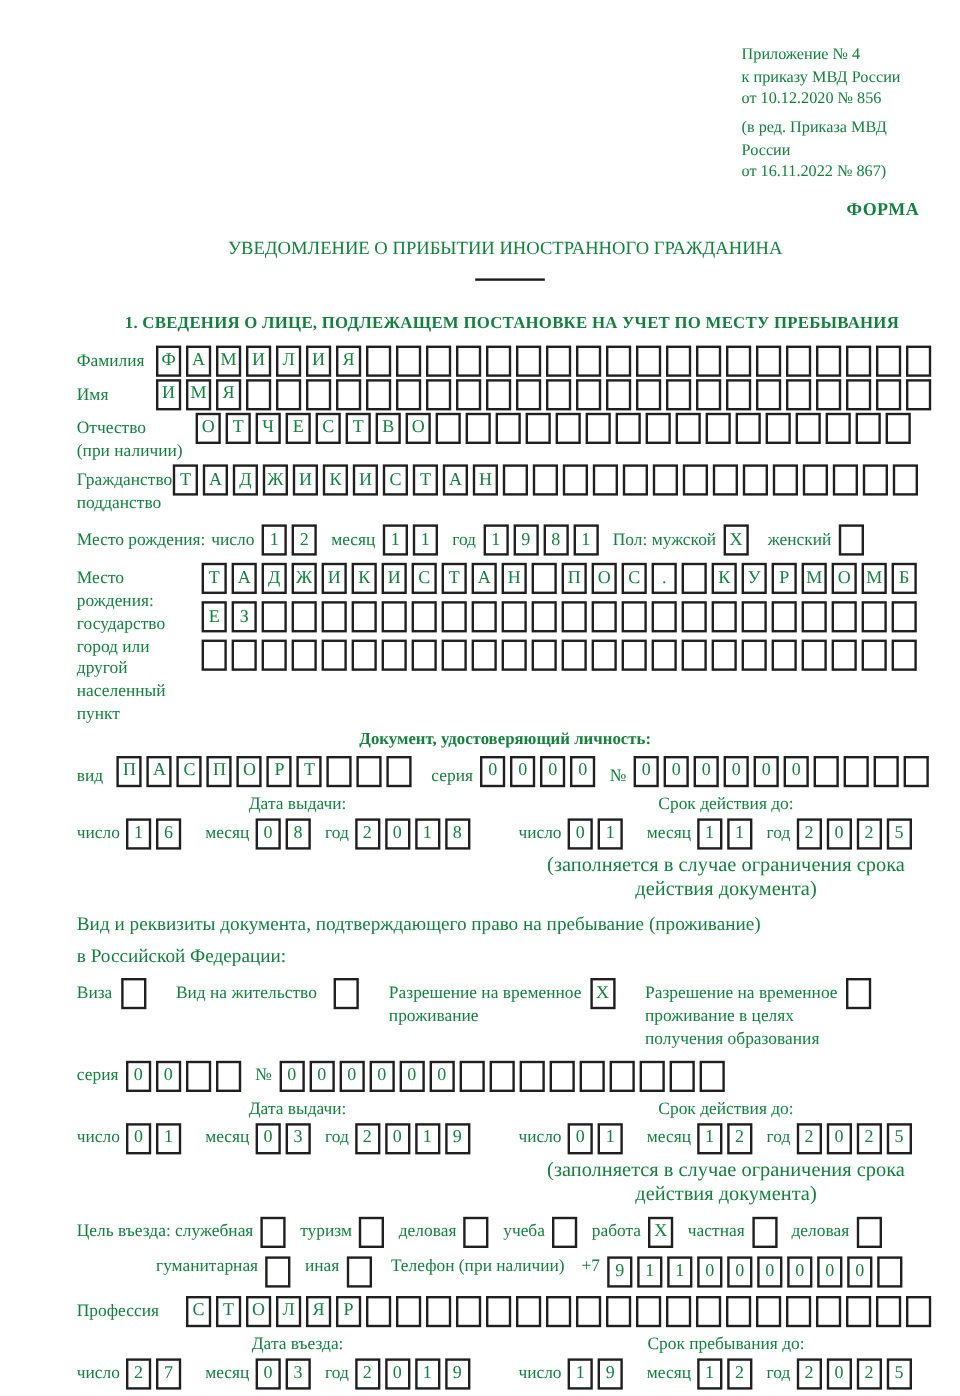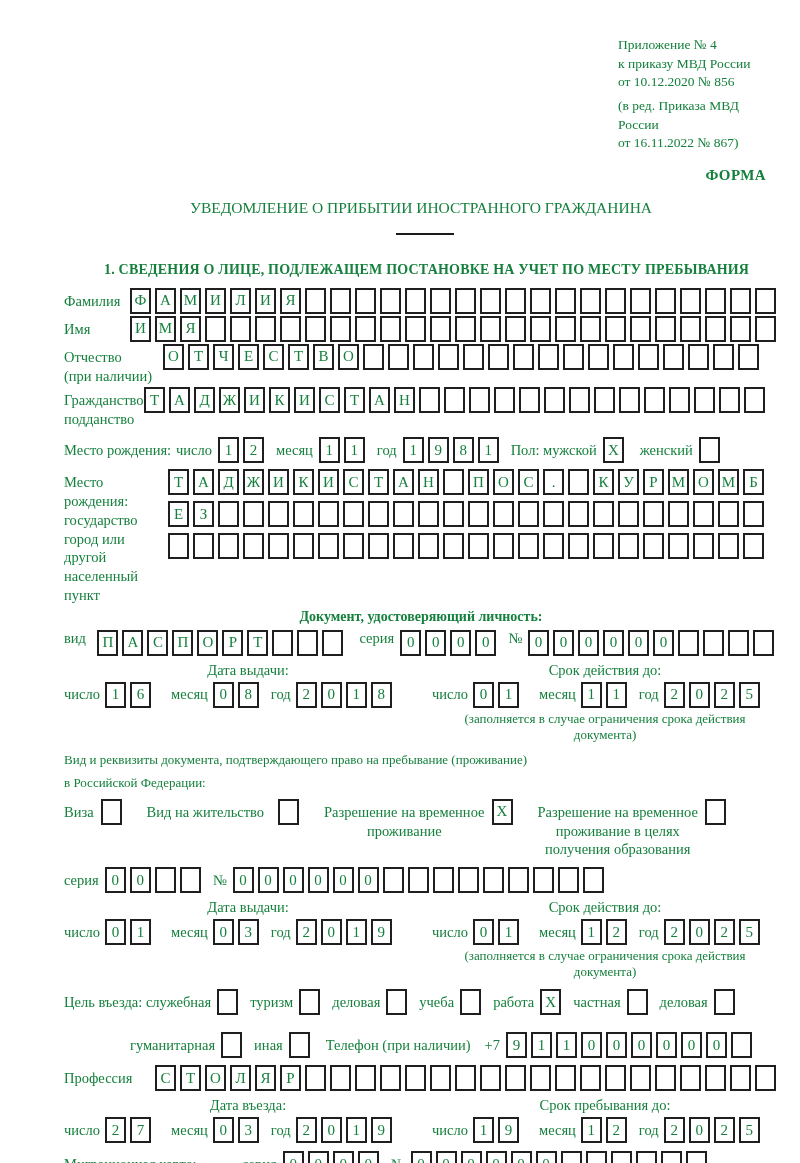--- a/index.html
+++ b/index.html
@@ -322,7 +322,7 @@
 
     <div class="center-b">Документ, удостоверяющий личность:</div>
 
-    <div class="row" style="align-items:flex-start; margin-top:5px;">
+    <div class="row" style="align-items:flex-end; margin-top:5px;">
       <span class="dlbl" style="width:44px;">вид</span>
       <span class="boxes">
           <span class="cell">П</span>

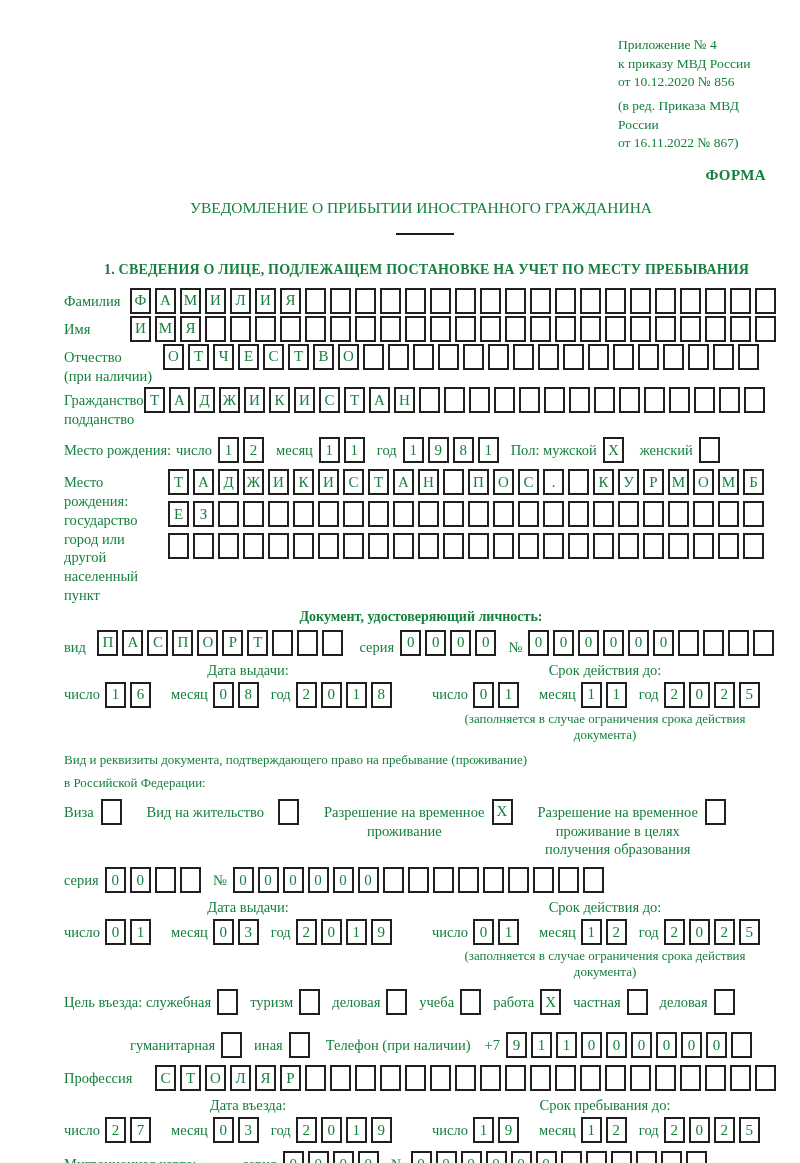--- a/index.html
+++ b/index.html
@@ -43,7 +43,7 @@
   .dg { display:flex; align-items:center; }
   .dg .dlbl { margin-right:5px; }
   .dg .dlbl + .boxes { margin-right:8px; }
-  .note { font-size:13px; margin-top:3px; text-align:center; }
+  .note { font-size:17px; margin-top:3px; text-align:center; }
   .center-b { text-align:center; font-weight:700; font-size:14px; margin-top:4px; }
   
   .opt { display:flex; align-items:flex-start; margin-right:9px; }

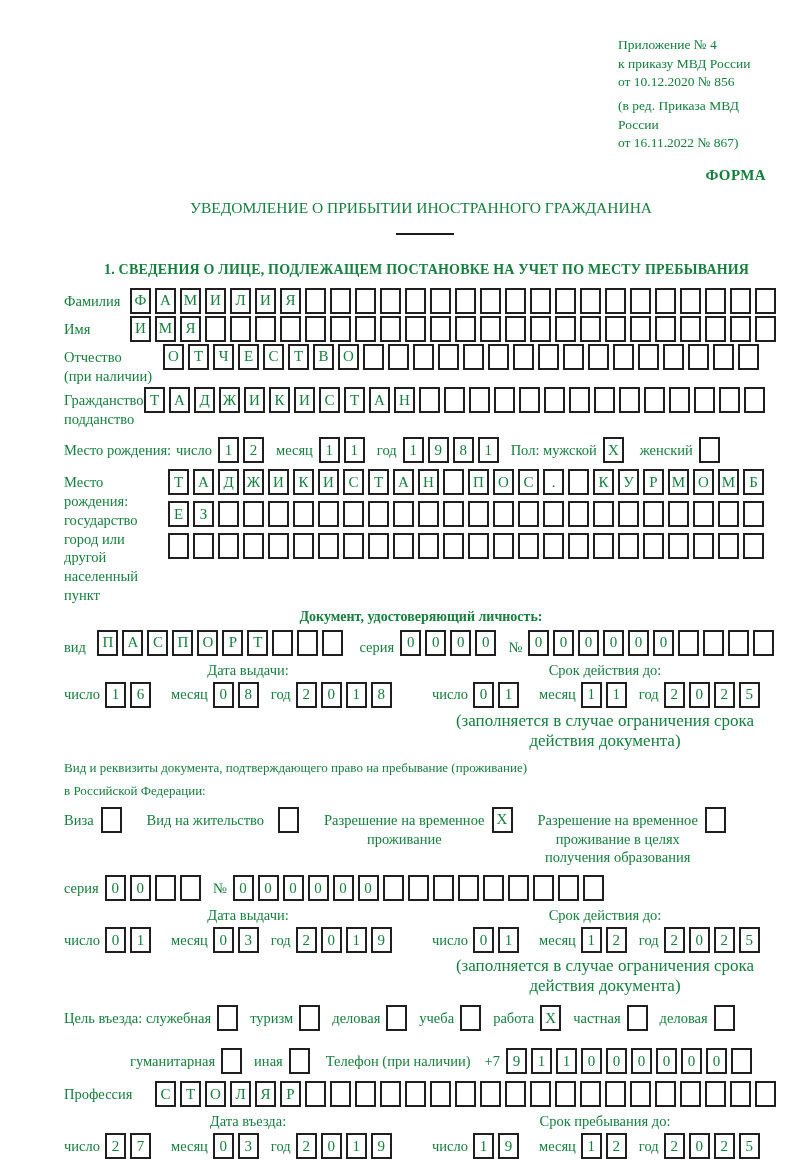--- a/index.html
+++ b/index.html
@@ -49,7 +49,7 @@
   .opt { display:flex; align-items:flex-start; margin-right:9px; }
   .opt .olbl { margin-right:7px; line-height:1.3; padding-top:4px; }
   .opt .olbl.ctr { text-align:center; }
-  .plain { font-size:13px; margin-top:8px; line-height:1.45; }
+  .plain { font-size:16px; margin-top:8px; line-height:1.45; }
   .mr6{margin-right:6px;} .ml8{margin-left:8px;} .ml12{margin-left:12px;}
 </style>
 </head>

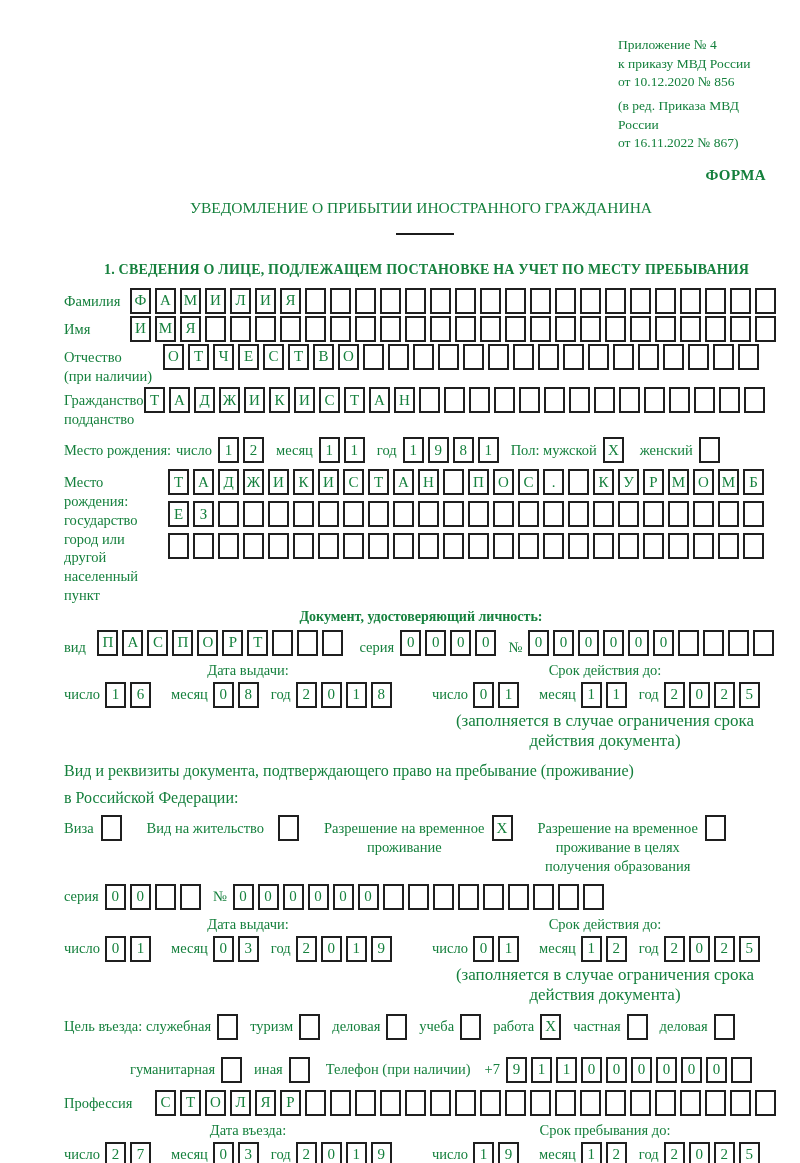--- a/index.html
+++ b/index.html
@@ -48,7 +48,7 @@
   
   .opt { display:flex; align-items:flex-start; margin-right:9px; }
   .opt .olbl { margin-right:7px; line-height:1.3; padding-top:4px; }
-  .opt .olbl.ctr { text-align:center; }
+  .opt .olbl.ctr { }
   .plain { font-size:16px; margin-top:8px; line-height:1.45; }
   .mr6{margin-right:6px;} .ml8{margin-left:8px;} .ml12{margin-left:12px;}
 </style>

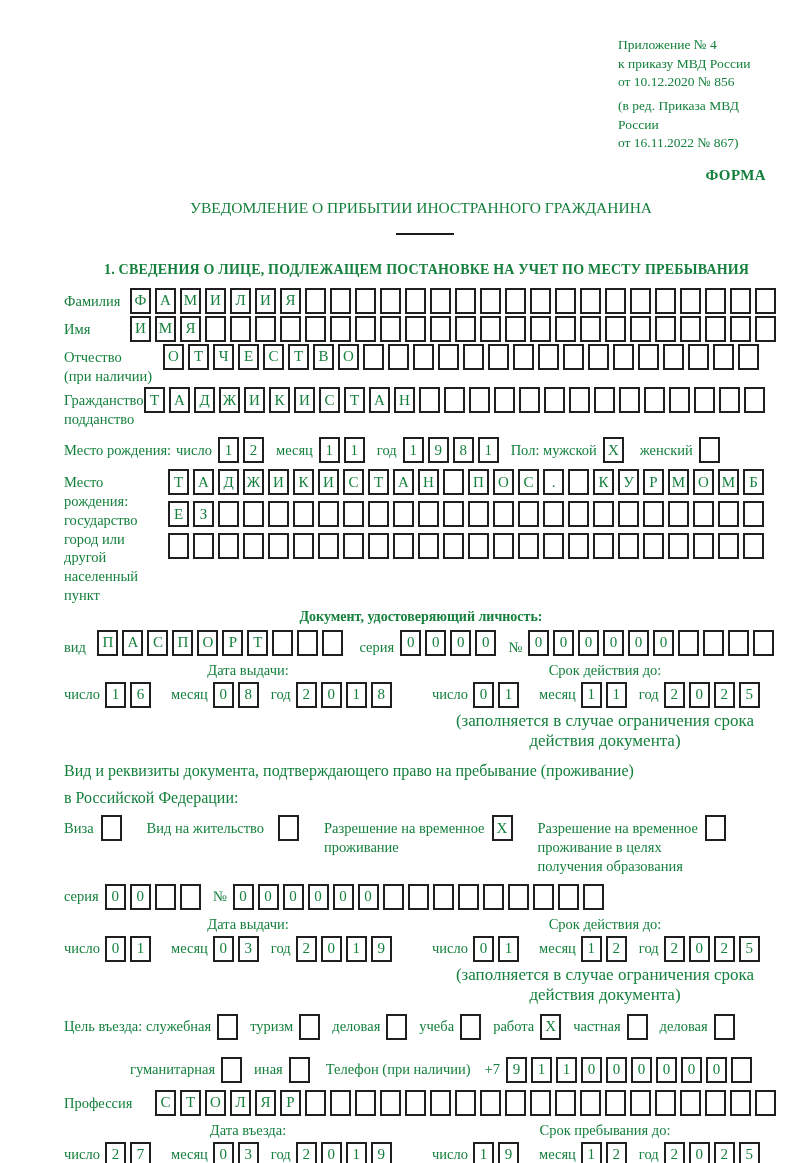--- a/index.html
+++ b/index.html
@@ -528,7 +528,7 @@
       <span class="cell"></span>
     </div>
 
-    <div class="row" style="align-items:center; margin-top:17px; margin-left:66px;">
+    <div class="row" style="margin-top:7px; margin-left:66px;">
       <span class="dlbl mr6">гуманитарная</span>
       <span class="cell"></span>
       <span class="dlbl mr6 ml8">иная</span>

